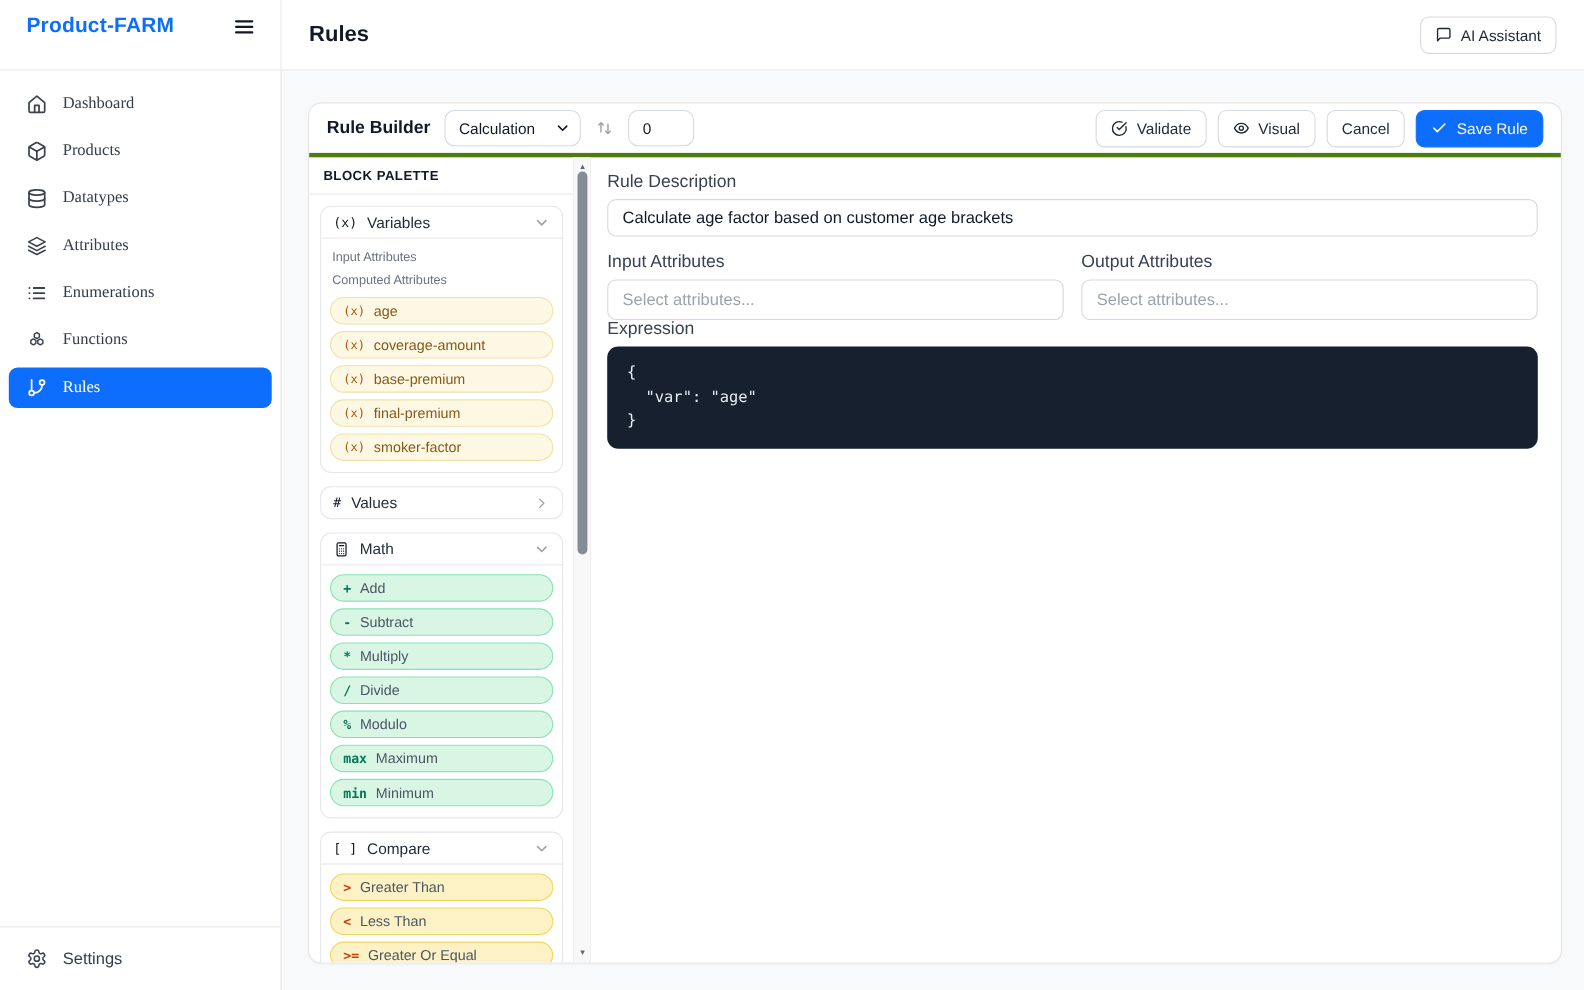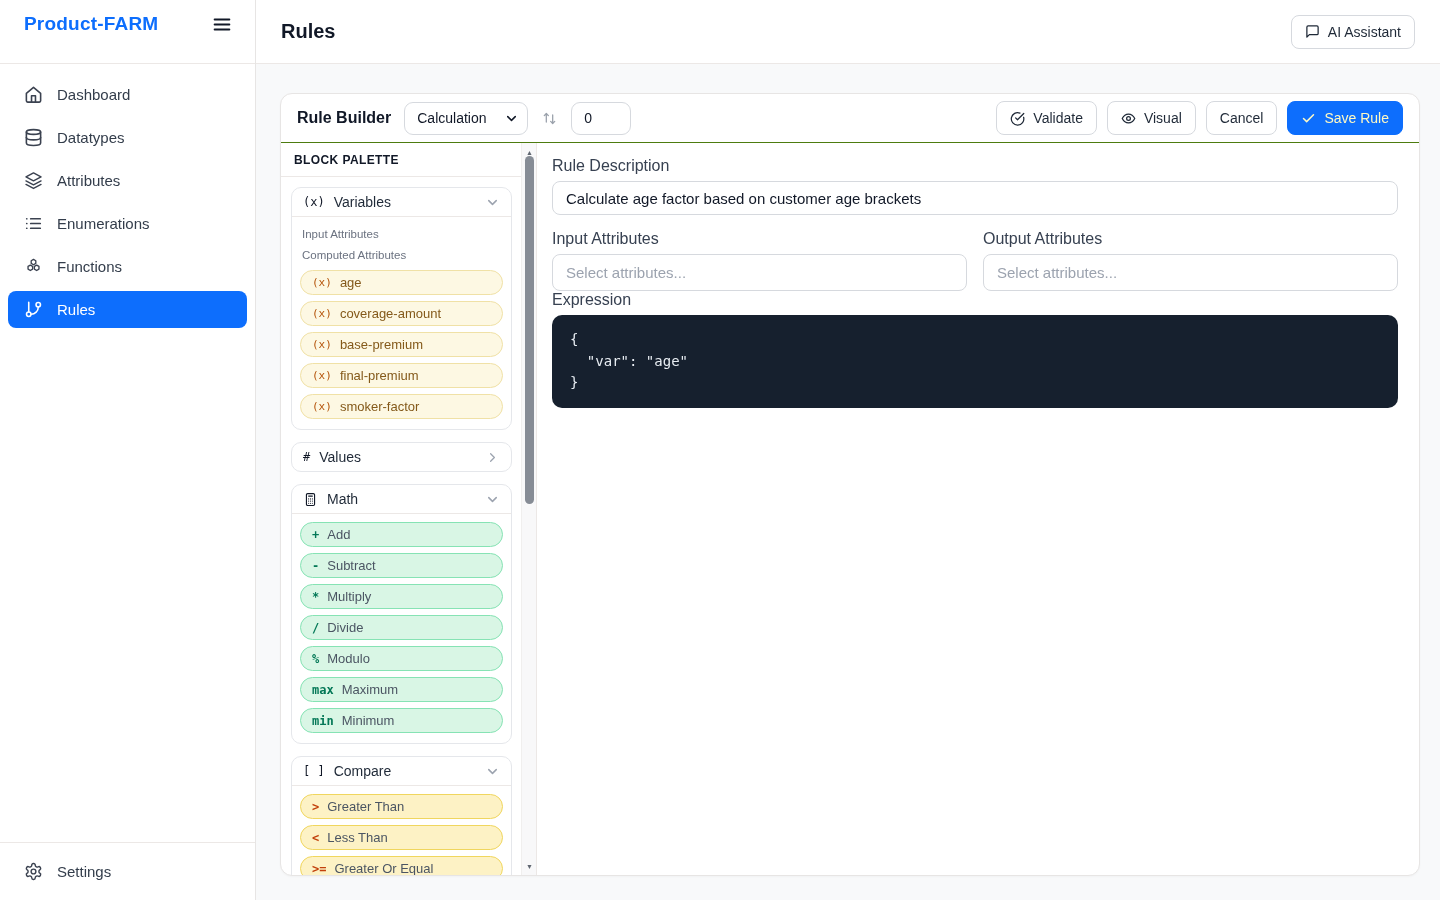--- a/index.html
+++ b/index.html
@@ -17,7 +17,7 @@
   .sidebar-header { height:64px; min-height:64px; display:flex; align-items:center; justify-content:space-between; padding:0 22px 16px 24px; border-bottom:1px solid #ece8e6; }
   .logo { font-size:19px; font-weight:700; color:#0d6efd; letter-spacing:.2px; }
   .hamburger { width:22px; height:22px; color:#111827; cursor:pointer; }
-  .nav { flex:1; padding:12px 8px; }
+  .nav { flex:1; padding:12px 8px;font-family:Liberation Serif, serif; }
   .nav-item { display:flex; align-items:center; gap:14px; padding:9px 16px; margin-bottom:6px; border-radius:8px; font-size:15px; color:#333d4b; cursor:pointer; }
   .nav-item .nav-icon { width:19px; height:19px; color:#3b4250; }
   .nav-item .nav-icon svg { width:19px; height:19px; }

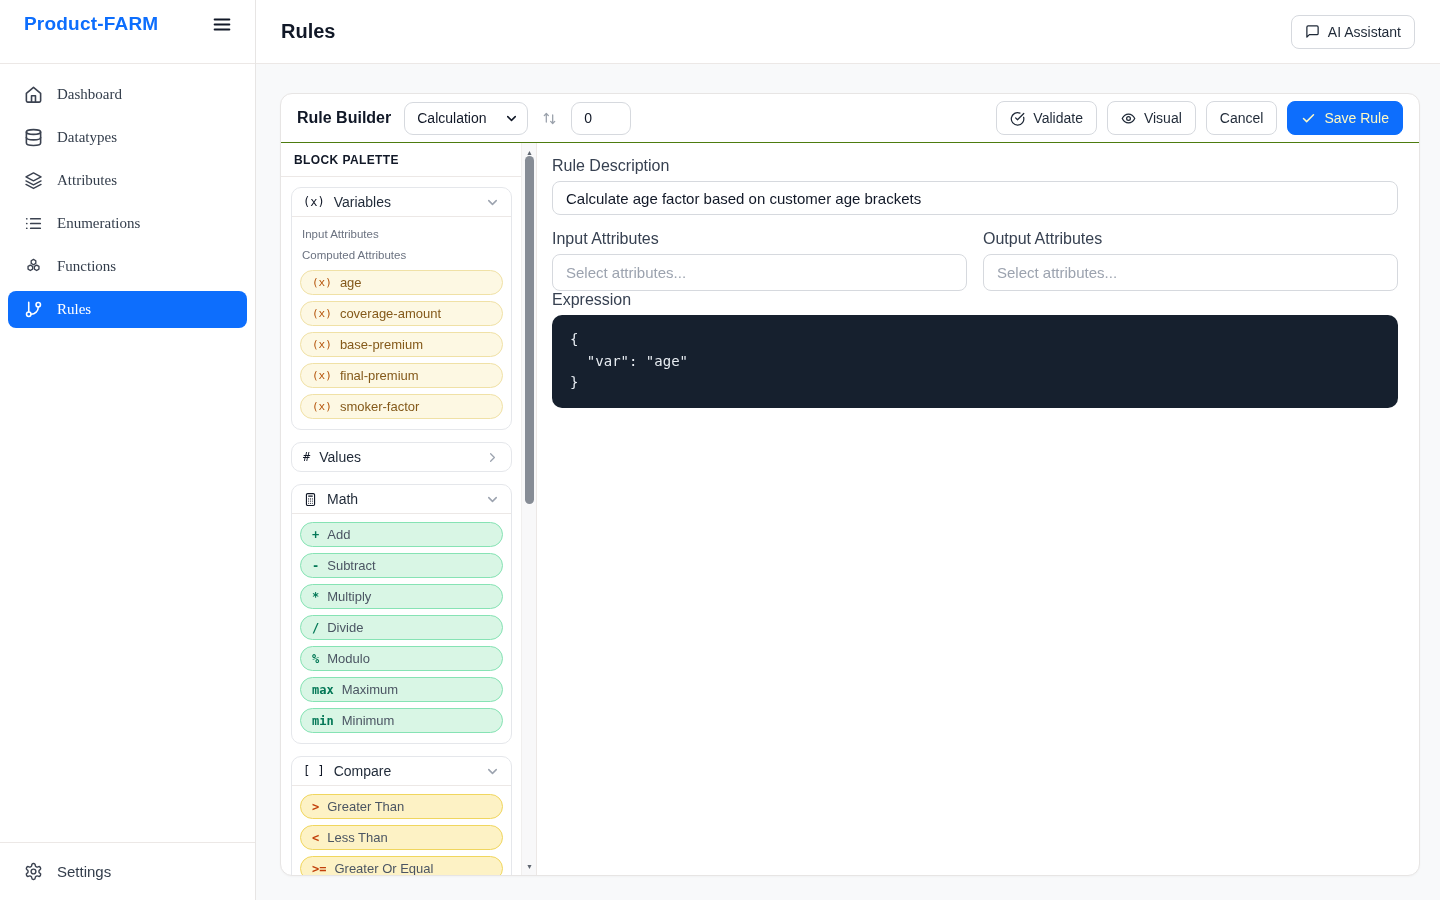--- a/index.html
+++ b/index.html
@@ -40,7 +40,7 @@
   .card { height:100%; background:#fff; border:1px solid #e7e5e4; border-radius:12px; display:flex; flex-direction:column; overflow:hidden; box-shadow:0 1px 2px rgba(0,0,0,.03); }
 
   
-  .card-toolbar { height:49px; min-height:49px; display:flex; align-items:center; justify-content:space-between; padding:0 16px; border-bottom:1px solid #4d7c0f; }
+  .card-toolbar { height:49px; min-height:49px; display:flex; align-items:center; justify-content:space-between; padding:0 16px; border-bottom:4px solid #4d7c0f; }
   .toolbar-left { display:flex; align-items:center; gap:13px; }
   .rb-title { font-size:16px; font-weight:700; color:#111827; }
   .select-wrap { position:relative; }

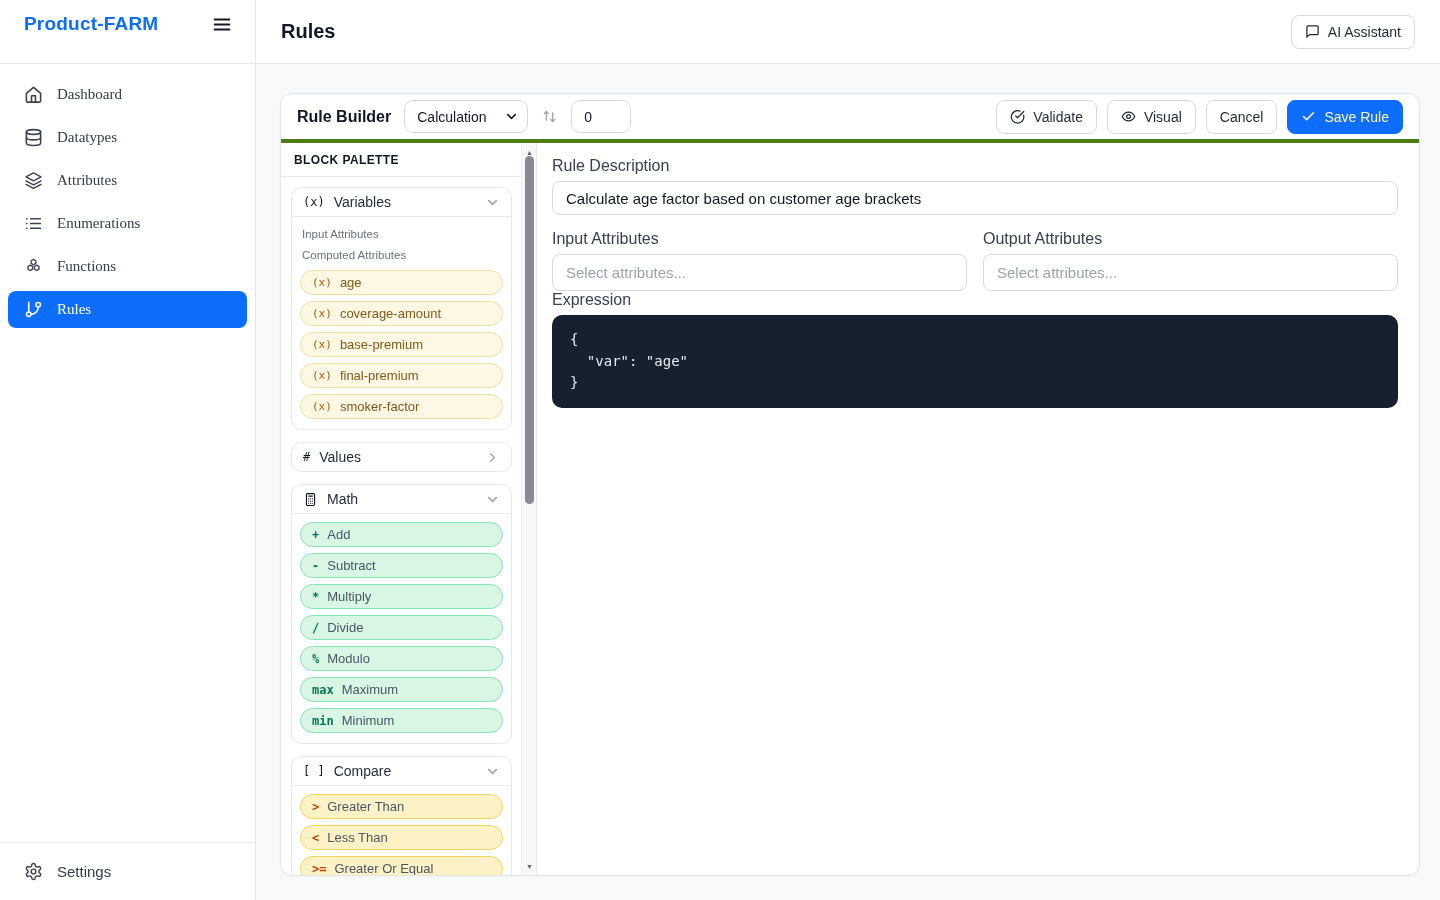--- a/index.html
+++ b/index.html
@@ -114,6 +114,16 @@
           </svg>
         </span>
         <span class="nav-label">Dashboard</span>
+      </div>
+      <div class="nav-item">
+        <span class="nav-icon">
+          <svg viewBox="0 0 24 24" fill="none" stroke="currentColor" stroke-width="2" stroke-linecap="round" stroke-linejoin="round">
+            <path d="M21 16V8a2 2 0 0 0-1-1.73l-7-4a2 2 0 0 0-2 0l-7 4A2 2 0 0 0 3 8v8a2 2 0 0 0 1 1.73l7 4a2 2 0 0 0 2 0l7-4A2 2 0 0 0 21 16Z"></path>
+            <path d="M3.3 7 12 12l8.7-5"></path>
+            <path d="M12 22V12"></path>
+          </svg>
+        </span>
+        <span class="nav-label">Products</span>
       </div>
       <div class="nav-item">
         <span class="nav-icon">

